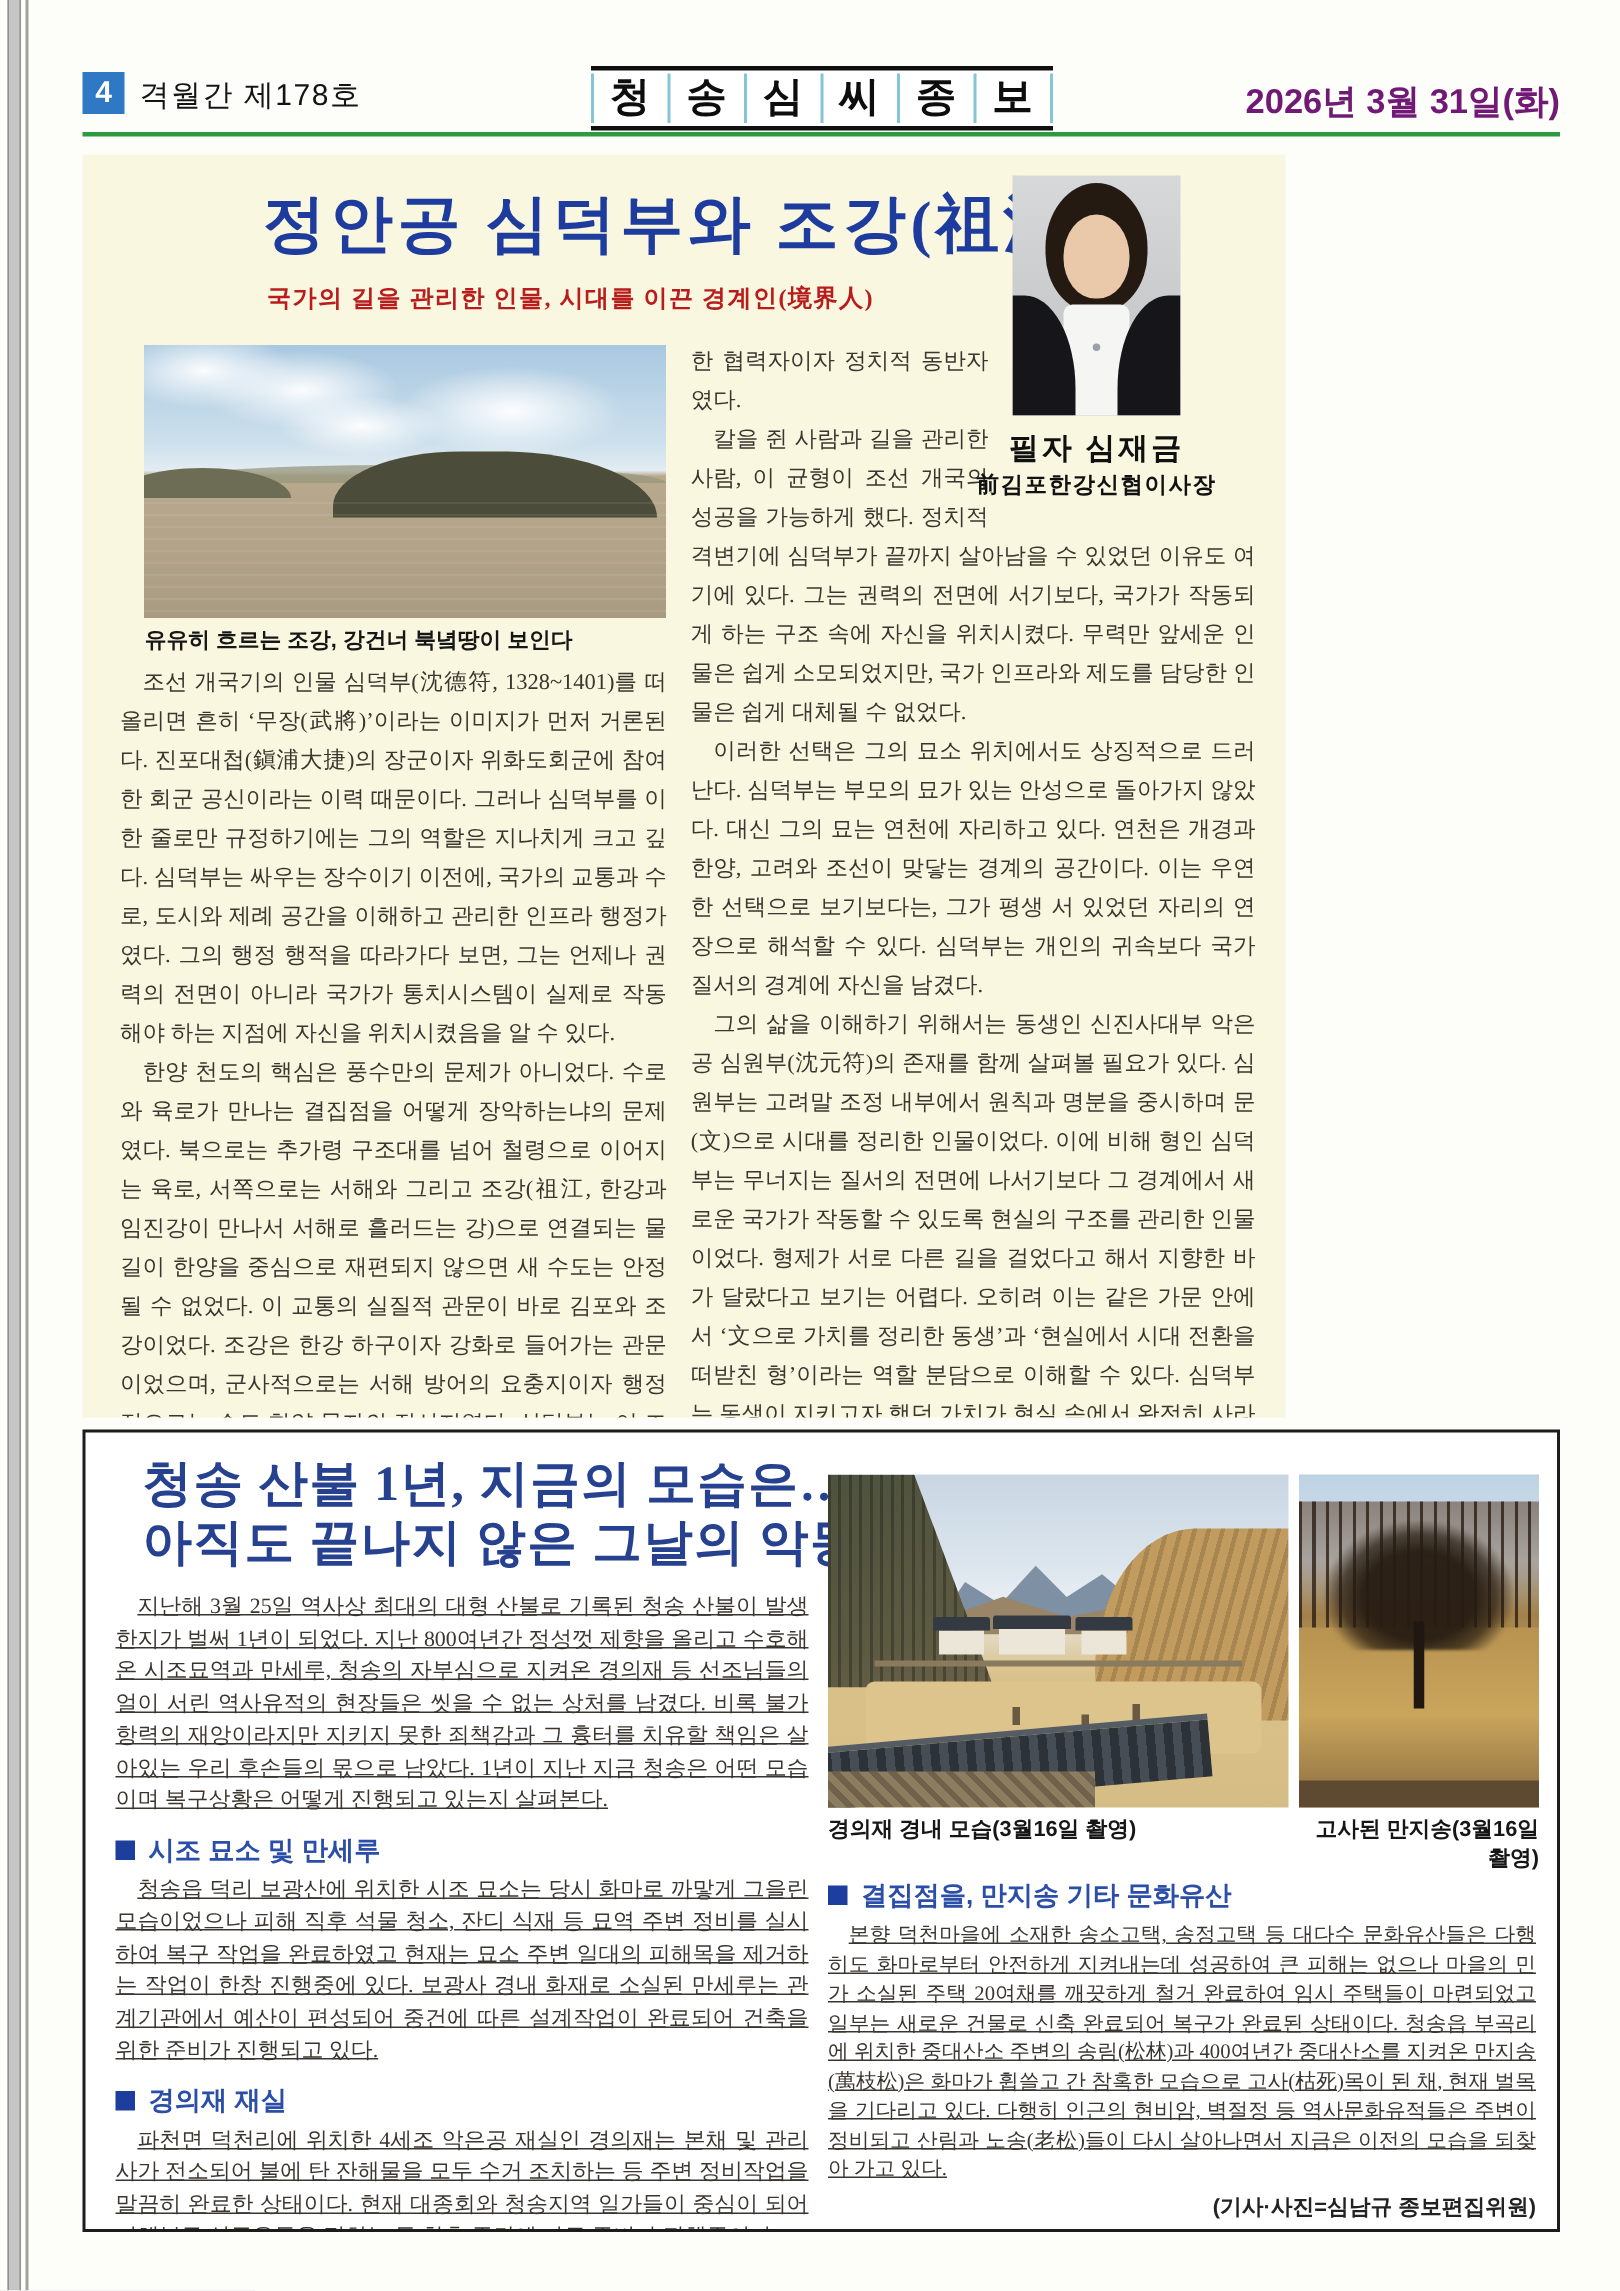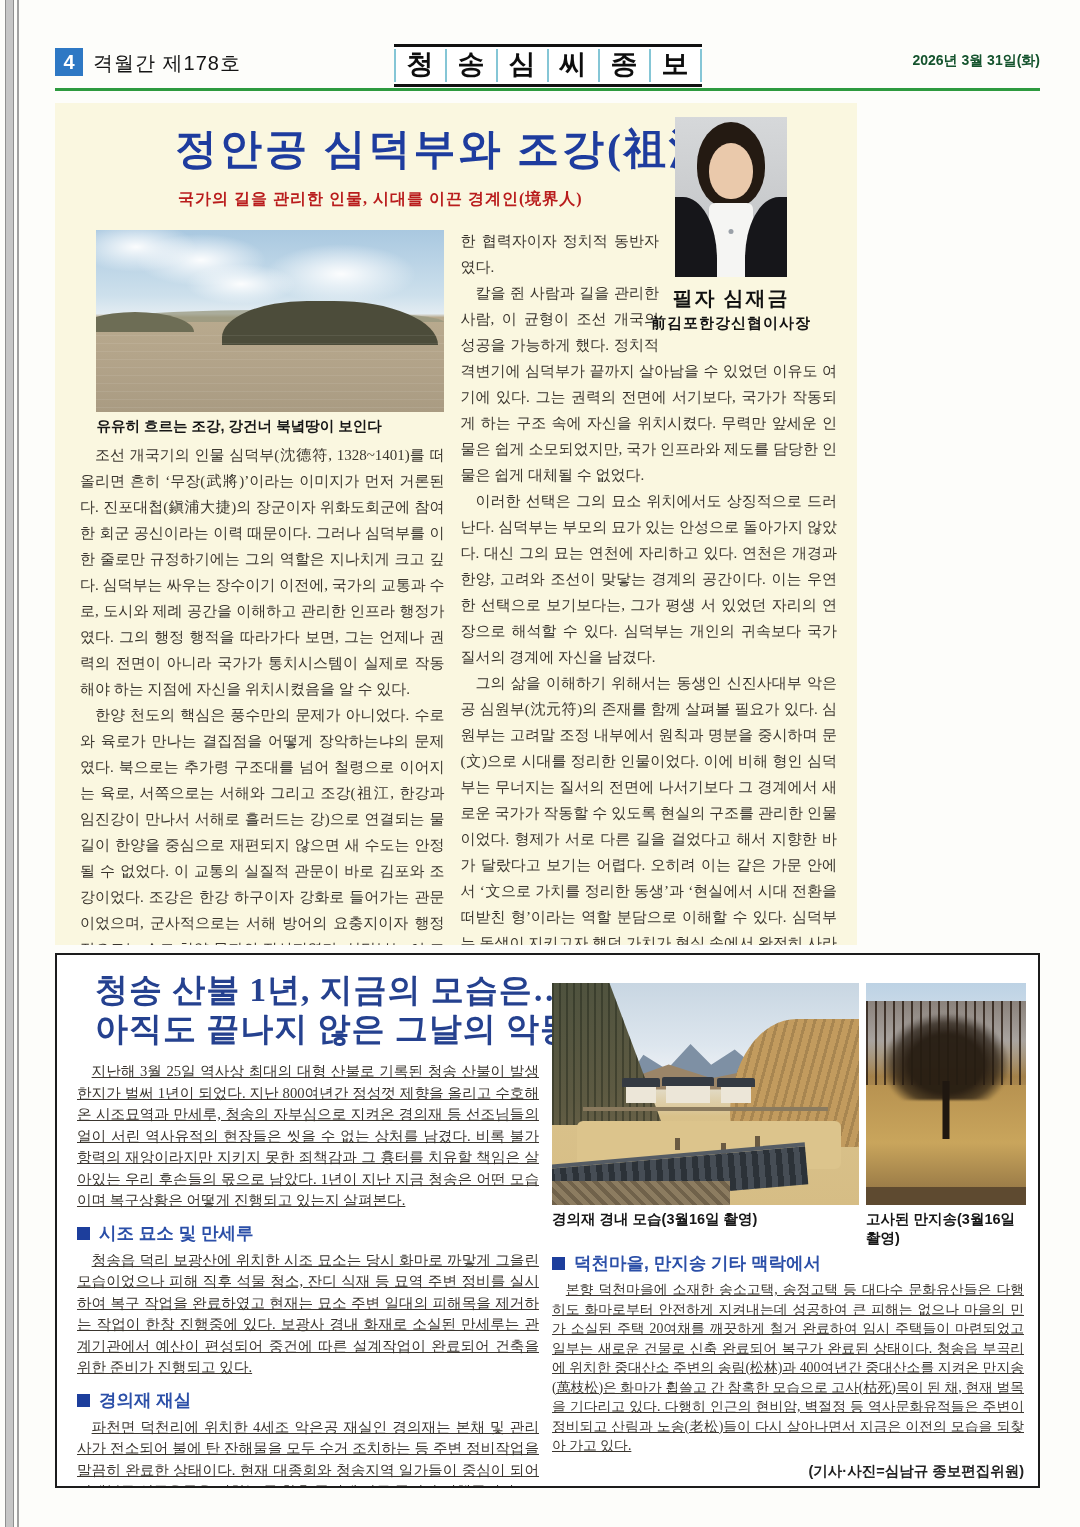--- a/index.html
+++ b/index.html
@@ -14,7 +14,7 @@
   .pagenum{position:absolute;left:0;top:2px;width:28px;height:28px;background:#2e78c4;color:#fff;
            font-family:"Liberation Sans",sans-serif;font-size:20px;font-weight:bold;text-align:center;line-height:28px;}
   .issue{position:absolute;left:38px;top:4px;font-family:"Liberation Sans",sans-serif;font-size:20px;color:#141414;font-weight:normal;letter-spacing:1px;}
-  .date{position:absolute;right:0;top:6px;font-family:"Liberation Sans",sans-serif;font-size:14px;color:#14532d;font-weight:bold;}
+  .date{position:absolute;right:0;top:6px;font-family:"Liberation Sans",sans-serif;font-size:23px;color:#701a75;font-weight:bold;}
   .masthead{position:absolute;left:50%;top:-2px;transform:translateX(-50%);display:inline-flex;align-items:stretch;
             border-top:3px solid #101010;border-bottom:3px solid #101010;background:#fff;}
   .m-bar{width:2px;background:#85c6d6;margin:2px 0;}

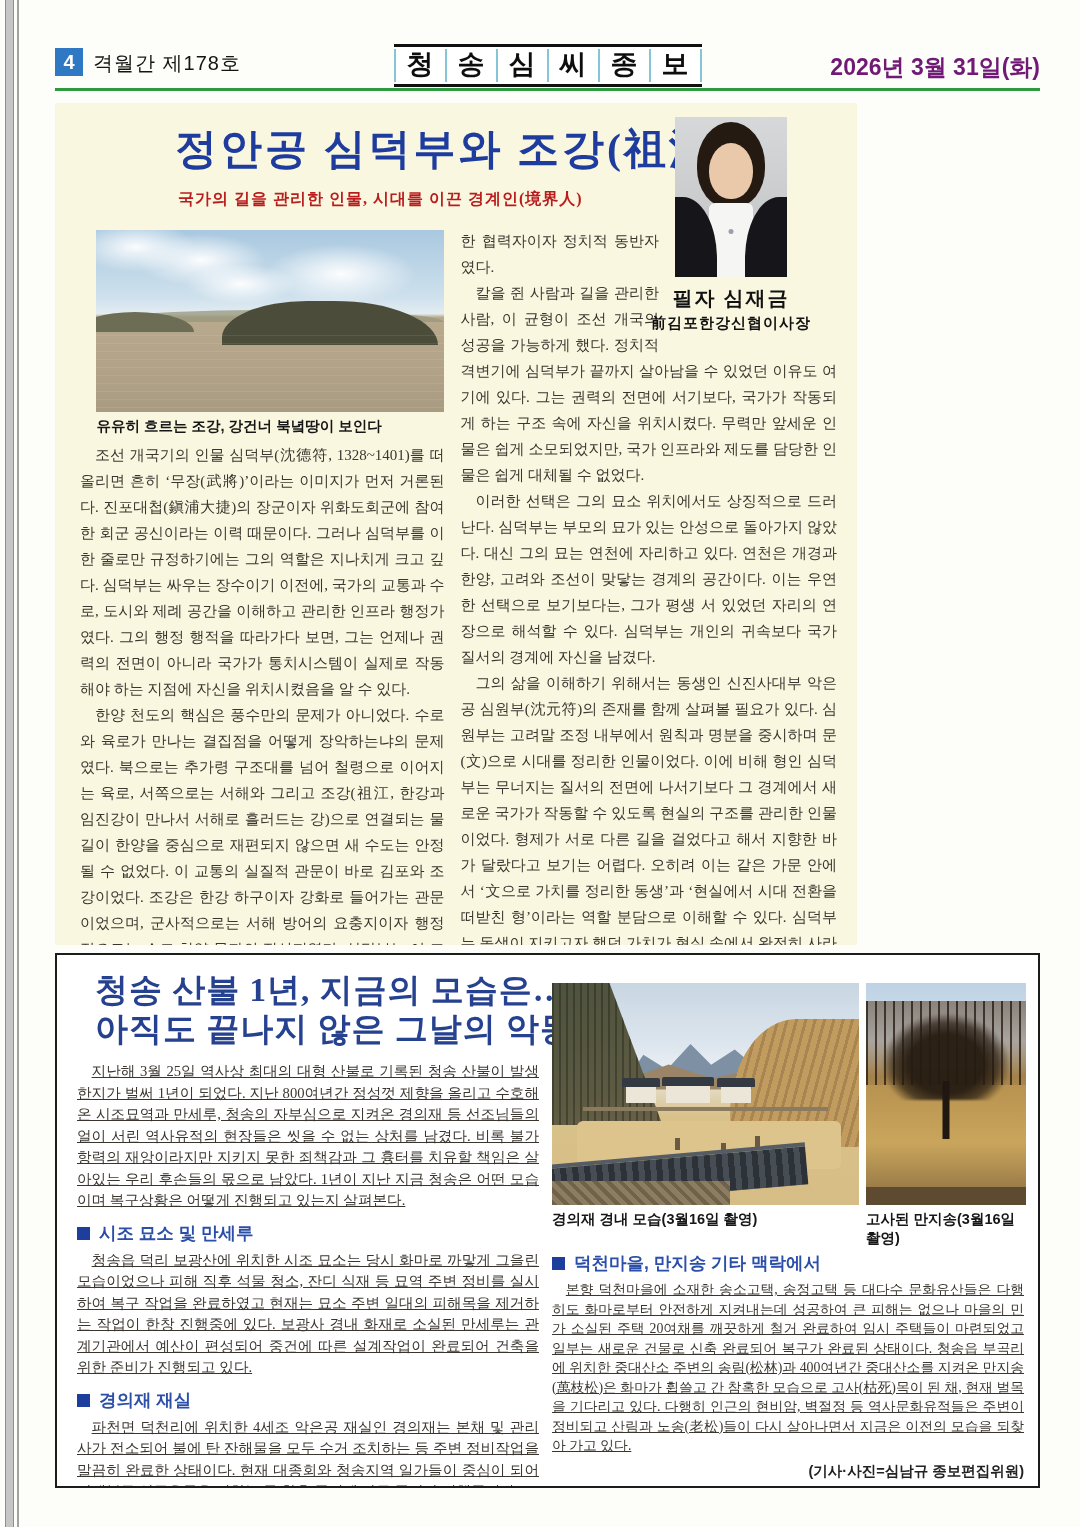--- a/index.html
+++ b/index.html
@@ -71,7 +71,7 @@
   .credit{text-align:right;font-family:"Liberation Sans",sans-serif;font-size:14.5px;font-weight:bold;color:#222;margin-top:6px;}
 
   .fig2a{position:absolute;left:495px;top:28px;width:258px;}
-  .fig2b{position:absolute;left:809px;top:28px;width:160px;}
+  .fig2b{position:absolute;left:809px;top:28px;width:160px;text-align:right;}
   .ph-gy{position:relative;width:307px;height:222px;overflow:hidden;background:linear-gradient(180deg,#c8d6e2 0%,#dde6ee 28%,#e9eef3 38%,#d9c18a 60%,#d6bd85 100%);}
   .gy-mt{position:absolute;top:26%;left:24%;width:48%;height:18%;background:#7e90a4;
          clip-path:polygon(0 100%,12% 35%,28% 72%,44% 8%,58% 60%,74% 22%,88% 65%,100% 40%,100% 100%);}

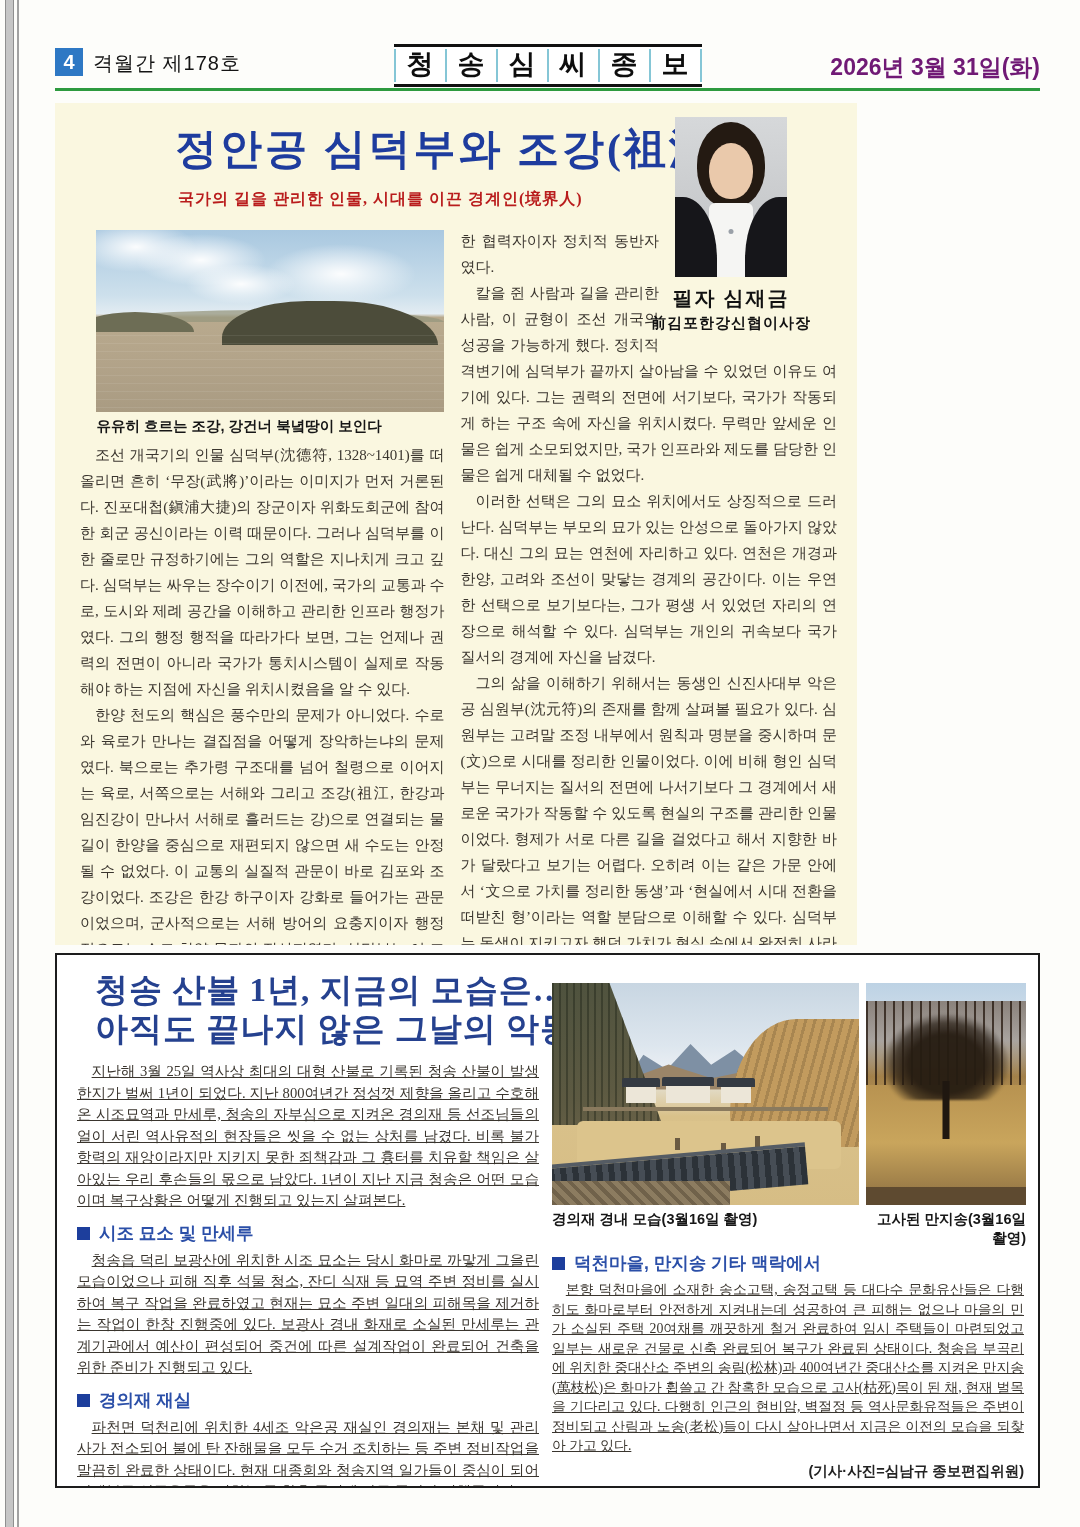--- a/index.html
+++ b/index.html
@@ -231,7 +231,7 @@
 
     <div class="a2-colR">
       <div class="sec-h" style="margin-top:0;">
-        <span class="sq"></span><span>덕천마을, 만지송 기타 맥락에서</span>
+        <span class="sq"></span><span>결집점을, 만지송 기타 문화유산</span>
       </div>
       <p>본향 덕천마을에 소재한 송소고택, 송정고택 등 대다수 문화유산들은 다행히도 화마로부터 안전하게 지켜내는데 성공하여 큰 피해는 없으나 마을의 민가 소실된 주택 20여채를 깨끗하게 철거 완료하여 임시 주택들이 마련되었고 일부는 새로운 건물로 신축 완료되어 복구가 완료된 상태이다. 청송읍 부곡리에 위치한 중대산소 주변의 송림(松林)과 400여년간 중대산소를 지켜온 만지송(萬枝松)은 화마가 휩쓸고 간 참혹한 모습으로 고사(枯死)목이 된 채, 현재 벌목을 기다리고 있다. 다행히 인근의 현비암, 벽절정 등 역사문화유적들은 주변이 정비되고 산림과 노송(老松)들이 다시 살아나면서 지금은 이전의 모습을 되찾아 가고 있다.</p>
       <div class="credit">(기사·사진=심남규 종보편집위원)</div>

